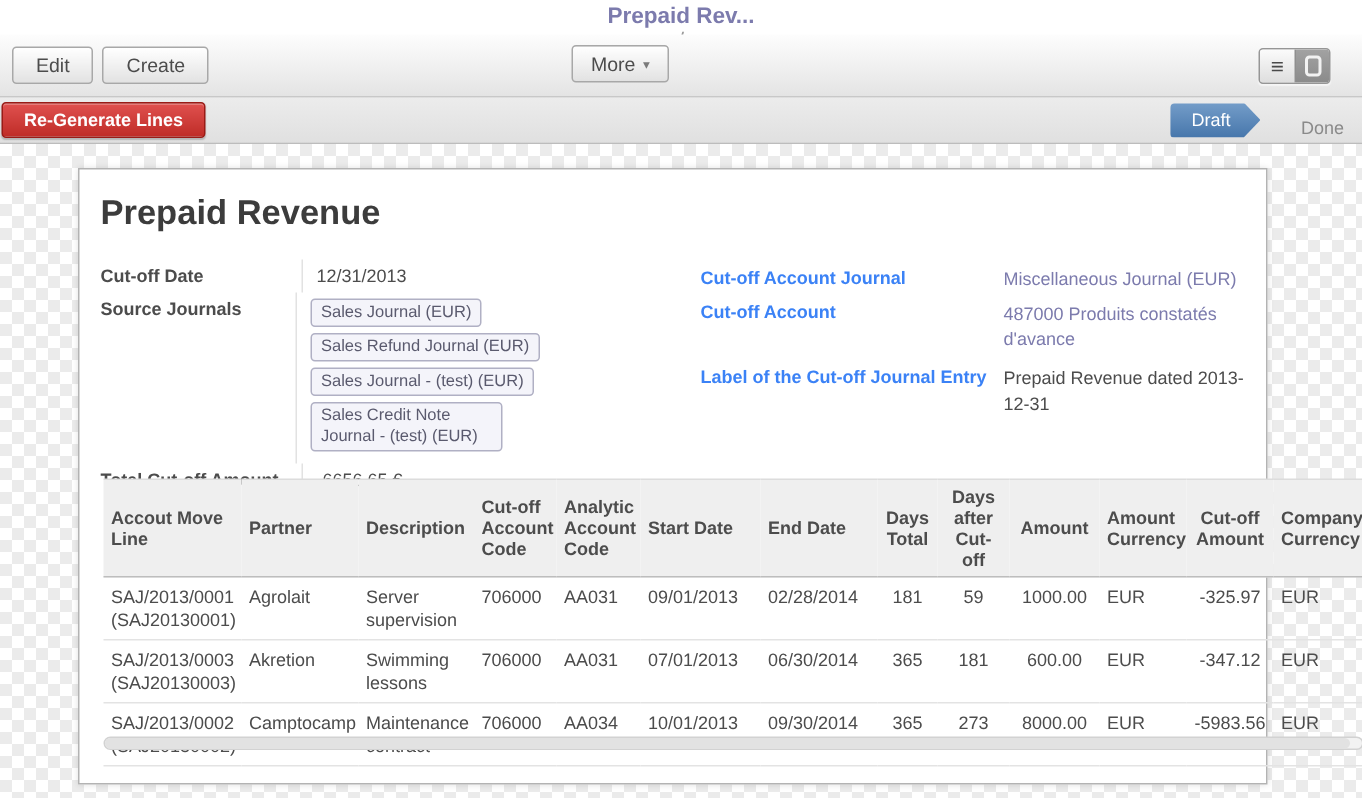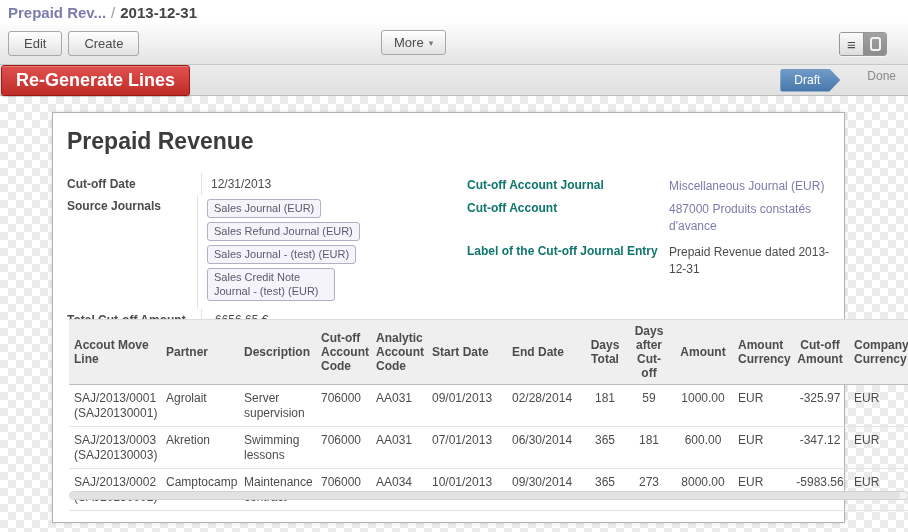--- a/index.html
+++ b/index.html
@@ -23,7 +23,7 @@
 
   
   .topbar { position: absolute; top: 0; left: 0; width: 908px; background: #fff; }
-  .breadcrumb-row { height: 23px; display: flex; align-items: center; padding: 2px 8px 0 8px; font-size: 15px; font-weight: bold; background: #fff; }
+  .breadcrumb-row { height: 23px; display: flex; align-items: center; padding: 2px 8px 0 8px; font-size: 15px; font-weight: bold; background: #fff; flex-direction: column; }
   .crumb-parent { color: #7c7bad; cursor: pointer; }
   .crumb-sep { color: #999; font-weight: normal; margin: 0 5px; }
   .crumb-current { color: #444; }

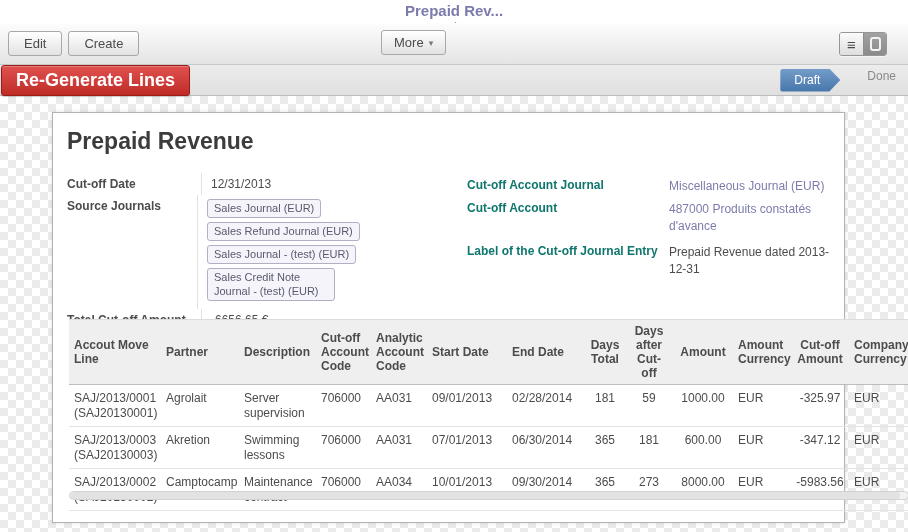--- a/index.html
+++ b/index.html
@@ -63,7 +63,7 @@
   .btn-red {
     background: linear-gradient(#e0514f, #bf2c27);
     border: 1px solid #9a1b16; border-radius: 3px;
-    color: #fff; font-weight: bold; font-size: 18px;
+    color: #fff; font-weight: bold; font-size: 12px;
     padding: 4px 14px; margin-right: 6px; cursor: pointer;
     font-family: inherit;
     box-shadow: inset 0 1px 0 rgba(255,255,255,.25), 0 1px 1px rgba(0,0,0,.2);

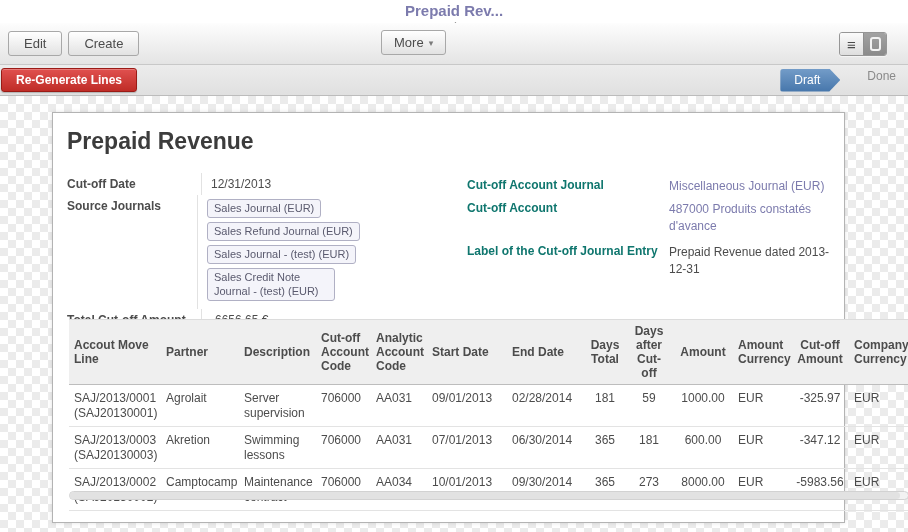--- a/index.html
+++ b/index.html
@@ -68,7 +68,7 @@
     font-family: inherit;
     box-shadow: inset 0 1px 0 rgba(255,255,255,.25), 0 1px 1px rgba(0,0,0,.2);
   }
-  .status-group { margin-left: auto; display: flex; align-items: flex-start; padding-left: 24px; }
+  .status-group { margin-left: auto; display: flex; align-items: flex-end; padding-left: 24px; }
   .status-draft {
     background: linear-gradient(#739cc8, #4676ab);
     color: #fff; font-size: 12px; padding: 4px 20px 5px 14px;

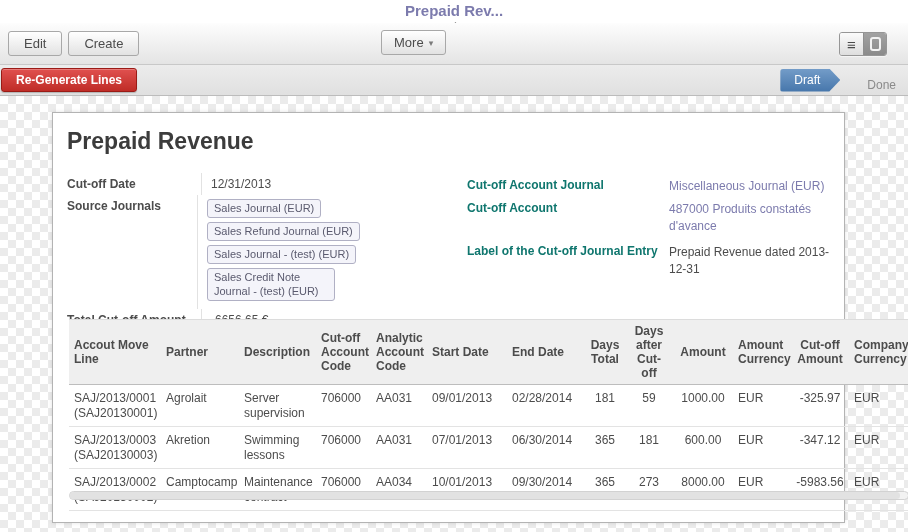--- a/index.html
+++ b/index.html
@@ -91,7 +91,7 @@
   .frow { display: flex; }
   .flbl { width: 134px; font-weight: bold; color: #4c4c4c; padding: 4px 8px 4px 0; }
   .fval { flex: 1; border-left: 1px solid #e2e2e2; padding: 4px 0 4px 9px; color: #4c4c4c; }
-  .rlbl { width: 202px; font-weight: bold; color: #0f766e; padding: 3px 8px 3px 0; }
+  .rlbl { width: 202px; font-weight: bold; color: #3b82f6; padding: 3px 8px 3px 0; }
   .rval { flex: 1; padding: 3px 0; line-height: 17px; }
   .link { color: #7c7bad; cursor: pointer; }
 

